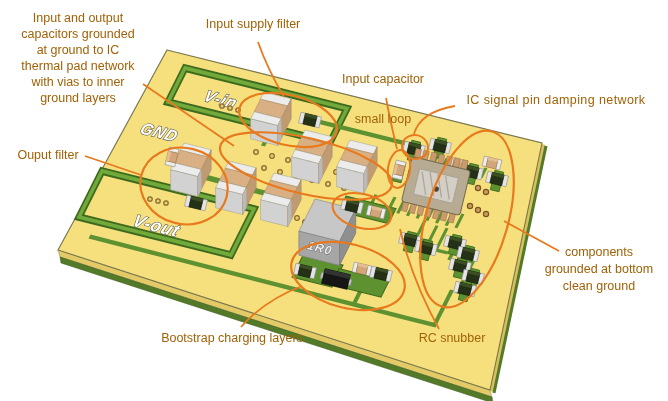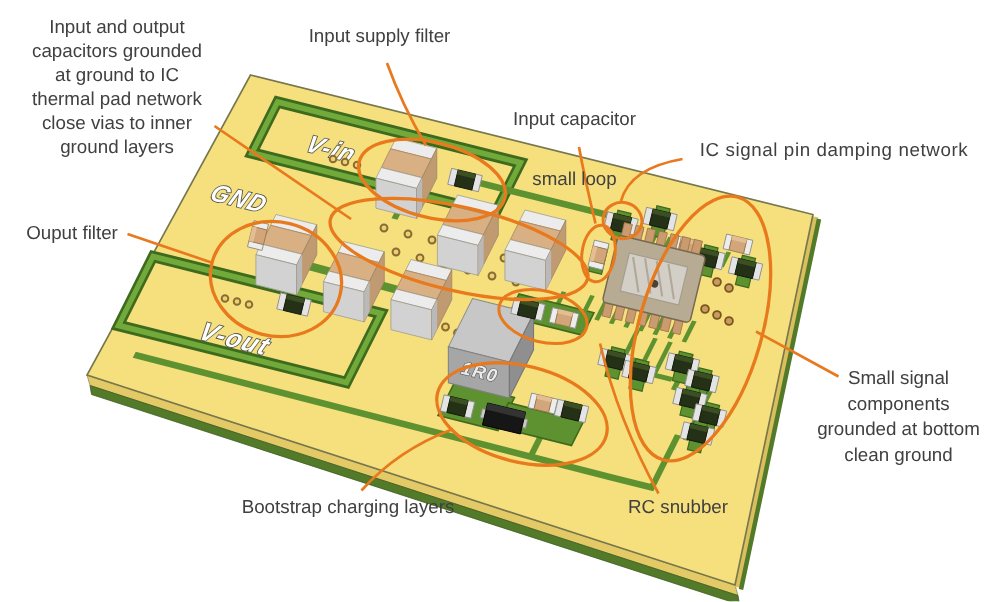--- a/index.html
+++ b/index.html
@@ -6,7 +6,7 @@
   .stage{position:relative;width:668px;height:401px;background:#ffffff;overflow:hidden;
          font-family:"Liberation Sans", sans-serif;}
   .stage svg{position:absolute;left:0;top:0;}
-  .note{position:absolute;color:#404040;font-size:12.5px;line-height:16px;text-align:center;}
+  .note{position:absolute;color:#a16207;font-size:12.5px;line-height:16px;text-align:center;}
   .note .ln{white-space:nowrap;}
   .note.w3 .ln{line-height:18px;margin-top:22px;}
   .note.w4 .ln{line-height:17px;}

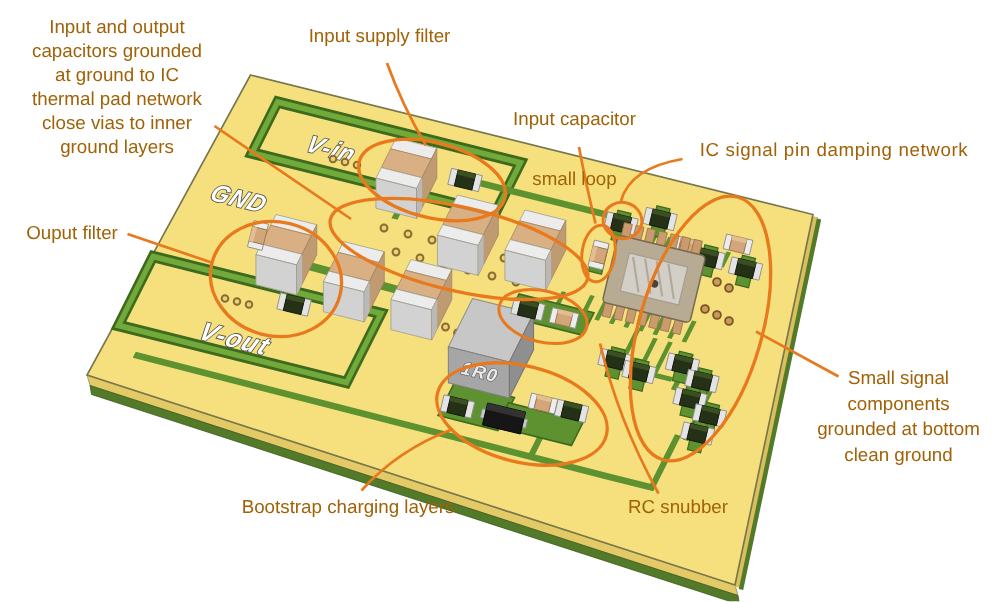--- a/index.html
+++ b/index.html
@@ -241,7 +241,7 @@
     <div class="ln">capacitors grounded</div>
     <div class="ln">at ground to IC</div>
     <div class="ln">thermal pad network</div>
-    <div class="ln">close vias to inner</div>
+    <div class="ln">with vias to inner</div>
     <div class="ln">ground layers</div>
   </div>
 

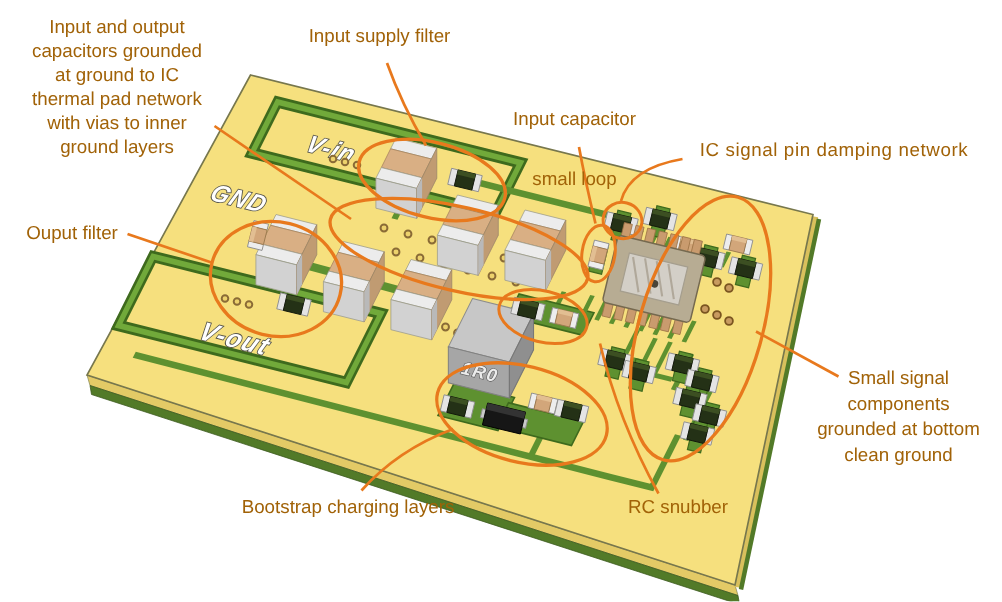--- a/index.html
+++ b/index.html
@@ -263,7 +263,6 @@
   </div>
 
   <div class="note w4" style="left:529px;top:244px;width:140px;">
-    <div class="ln">Small signal</div>
     <div class="ln">components</div>
     <div class="ln">grounded at bottom</div>
     <div class="ln">clean ground</div>

